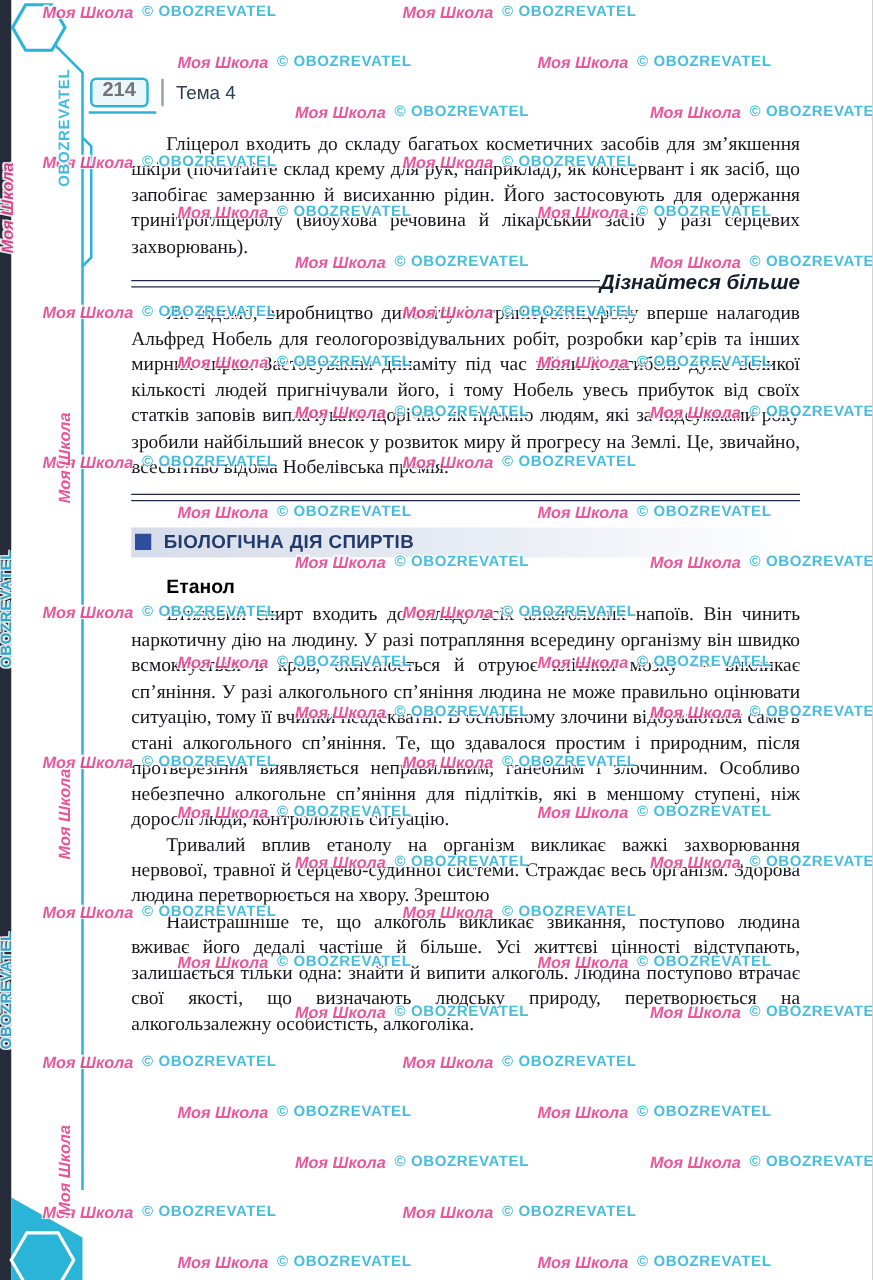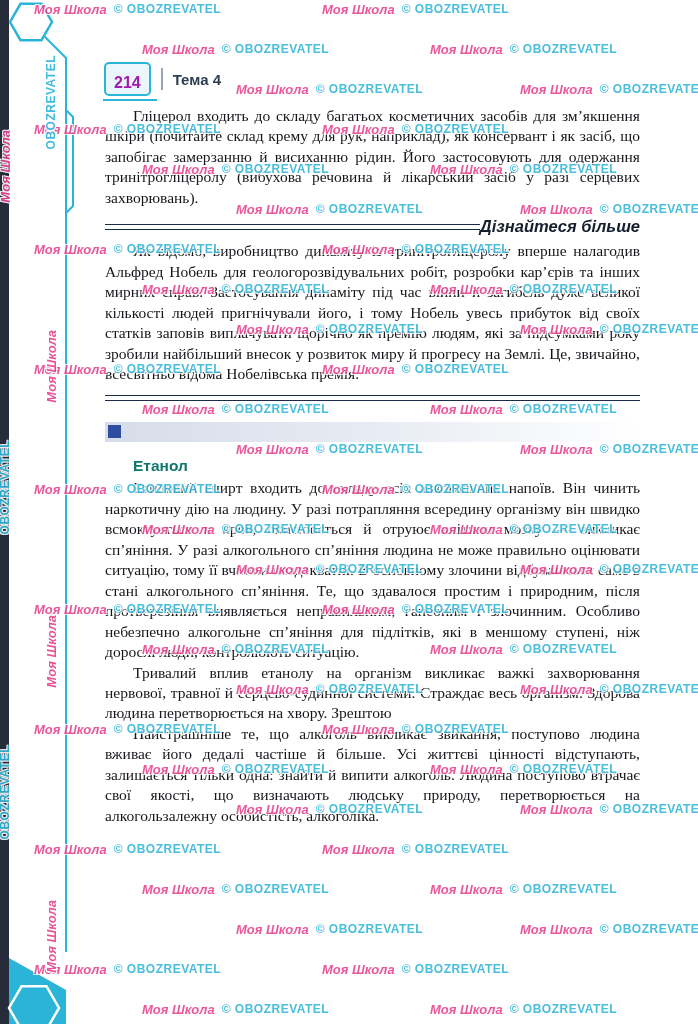--- a/index.html
+++ b/index.html
@@ -25,11 +25,10 @@
   }
   .page-num-box{
     border:2px solid #2ab5d8;border-radius:5px;
-    background:#eaf6fb;color:#a21caf;
+    background:#eaf6fb;color:#737373;
     font-weight:bold;font-size:16px;
-    padding:10px 8px 2px;
+    padding:0 8px 2px;
     position:relative;
-    margin-left:32px;
   }
   .page-num-box::after{
     content:"";position:absolute;left:-3px;bottom:-7px;

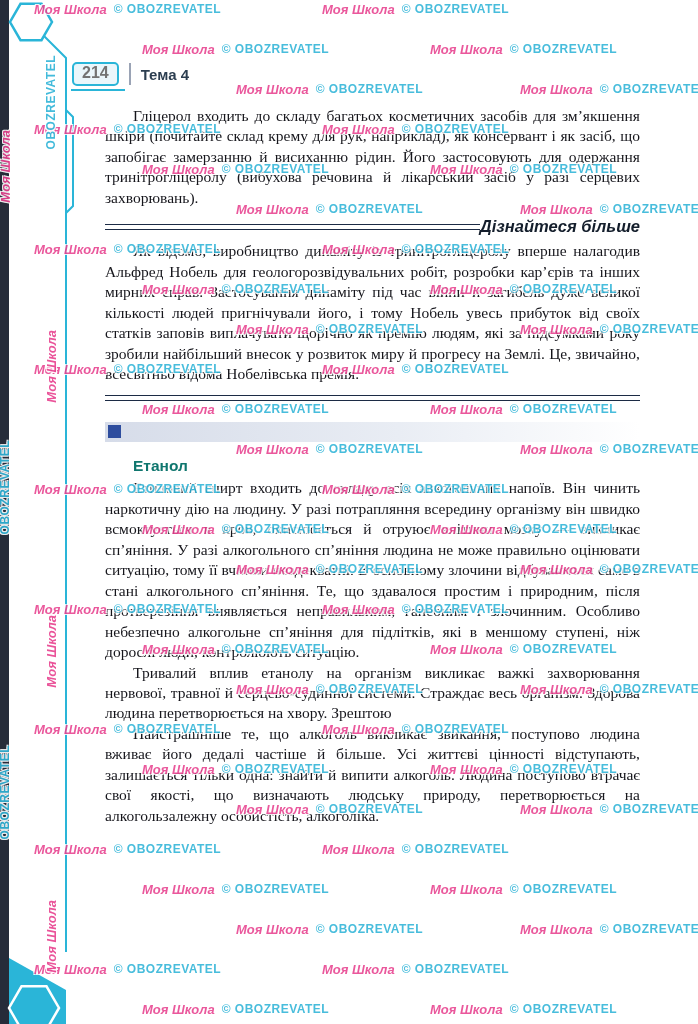--- a/index.html
+++ b/index.html
@@ -35,7 +35,7 @@
     width:54px;height:2px;background:#2ab5d8;
   }
   .v-divider{width:2px;height:22px;background:#9aa3b5;}
-  .topic{font-size:15px;color:#2c3e50;font-weight:bold;}
+  .topic{font-size:15px;color:#2c3e50;}
 
   
   .content{

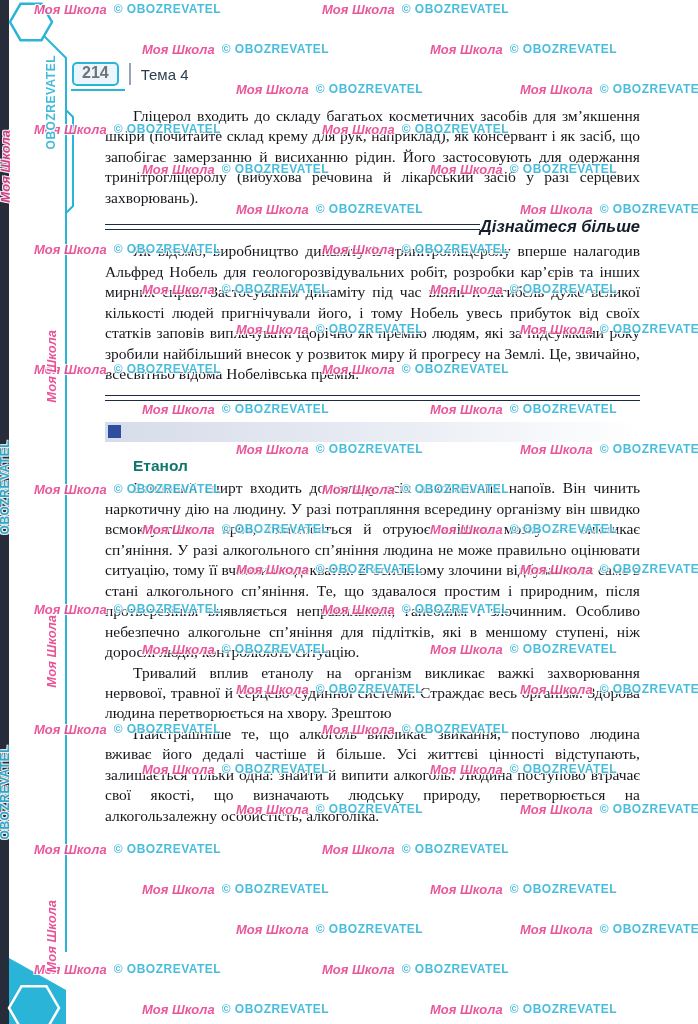--- a/index.html
+++ b/index.html
@@ -158,6 +158,7 @@
 
     <div class="section-header">
       <span class="bullet"></span>
+      <h2 class="section-title">БІОЛОГІЧНА ДІЯ СПИРТІВ</h2>
     </div>
 
     <h4 class="subheading">Етанол</h4>

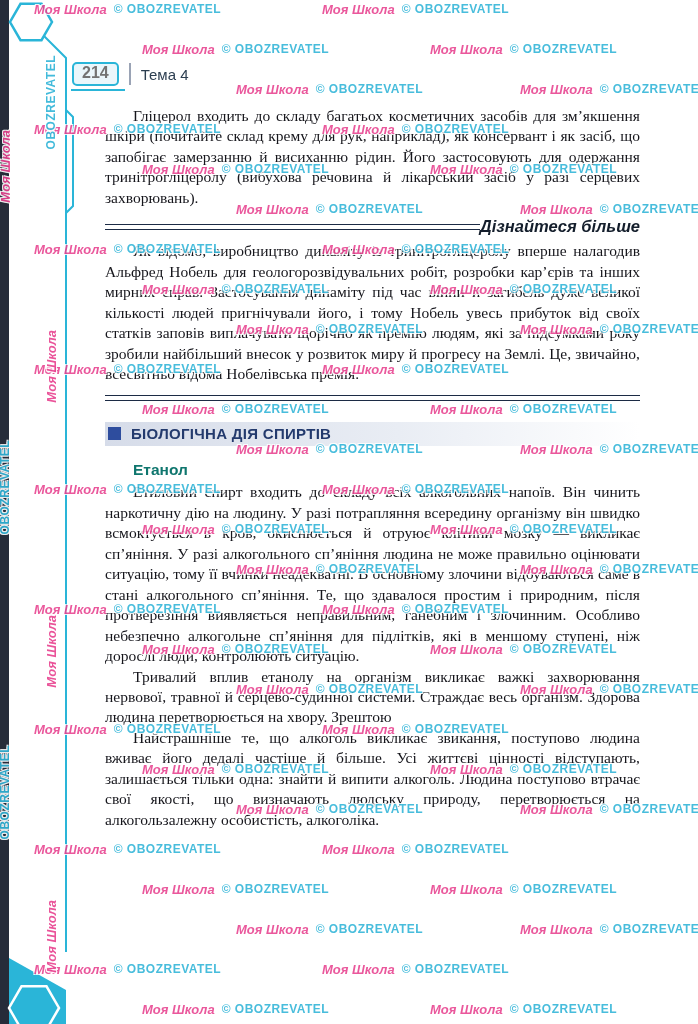--- a/index.html
+++ b/index.html
@@ -88,7 +88,7 @@
     margin:15px 0 3px 28px;
     font-family:"Liberation Sans", sans-serif;
     font-size:15.5px;font-weight:bold;
-    color:#0f766e;
+    color:#000000;
   }
 
   

